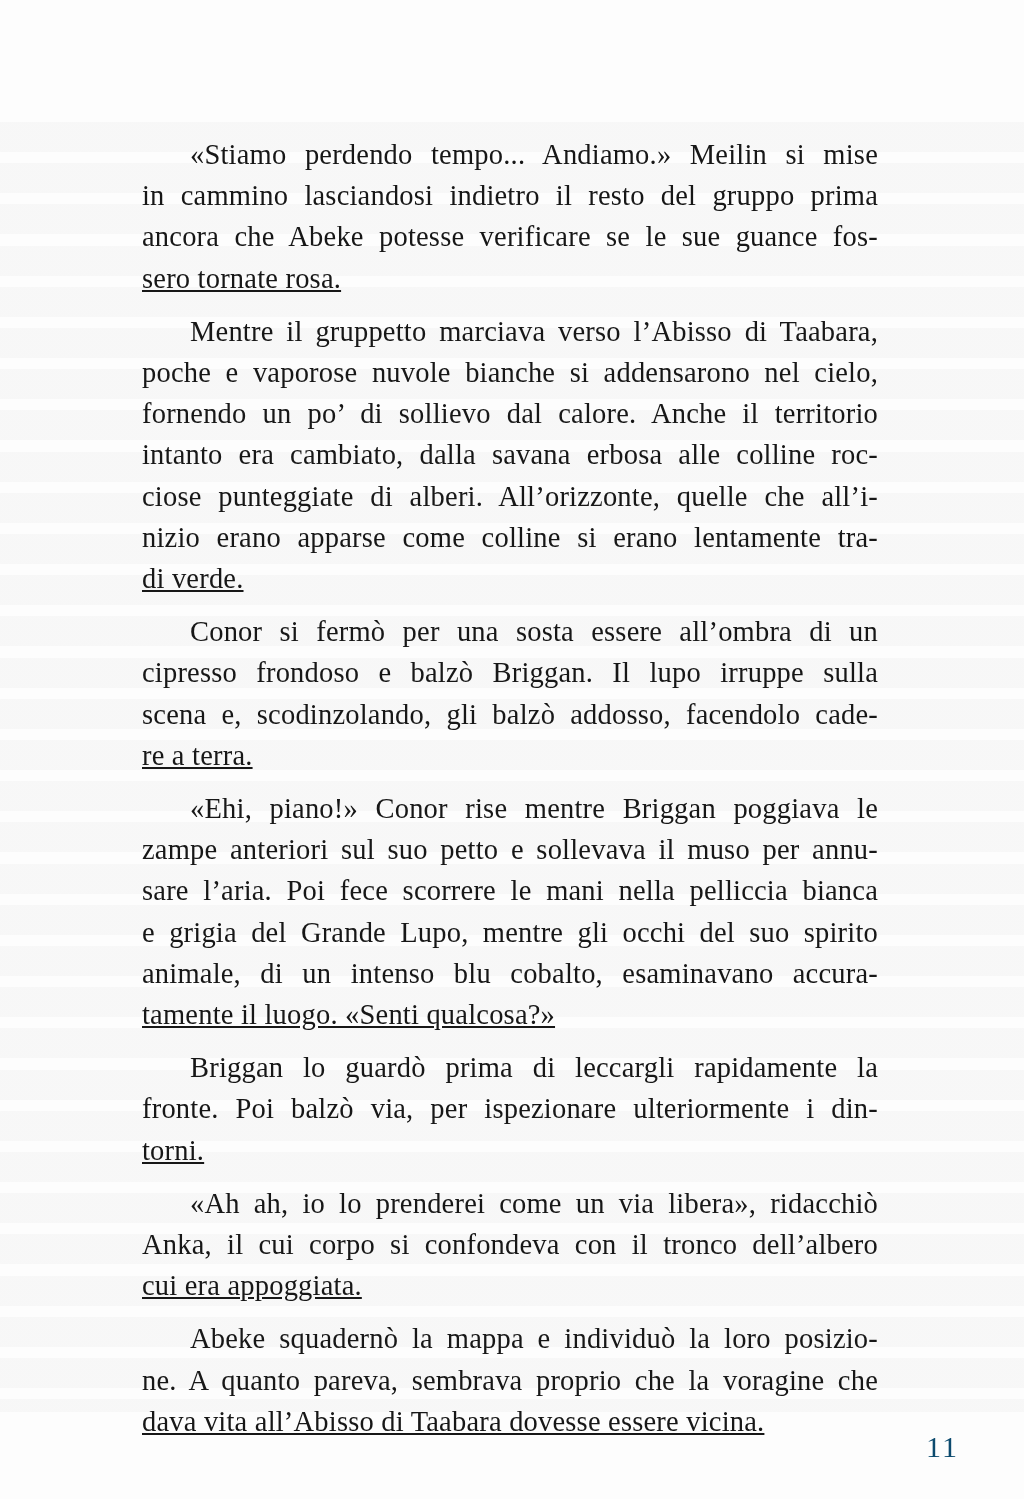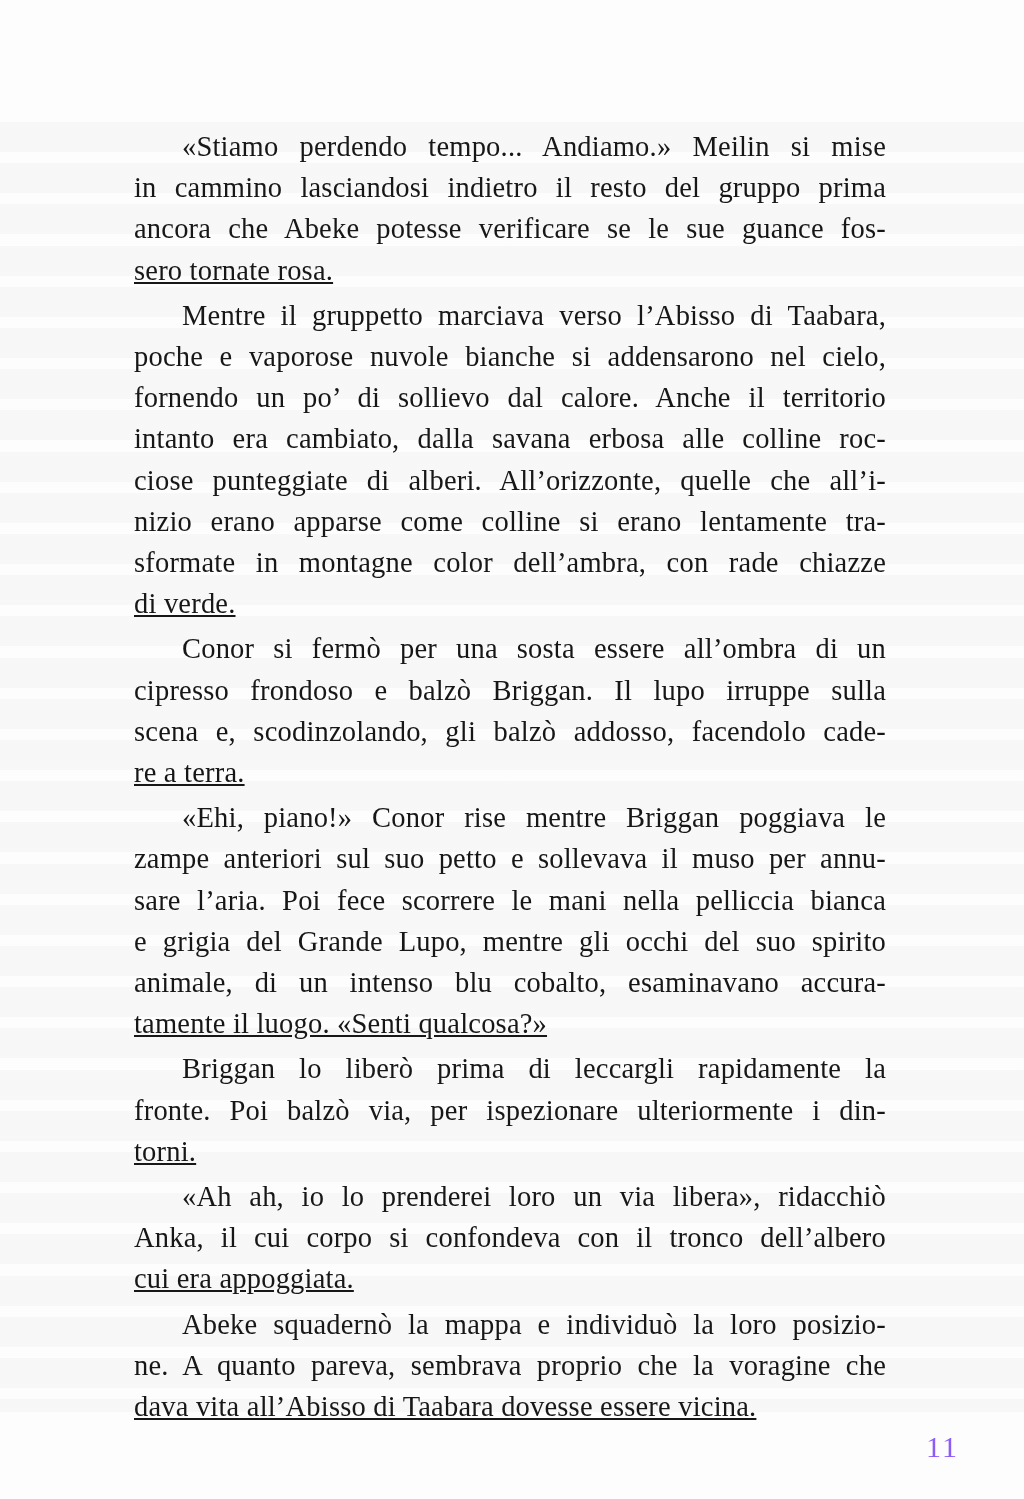--- a/index.html
+++ b/index.html
@@ -41,7 +41,7 @@
     letter-spacing: 0.2px;
   }
   .para {
-    margin: 4px;
+    margin: 12px;
   }
   .line {
     text-align: justify;

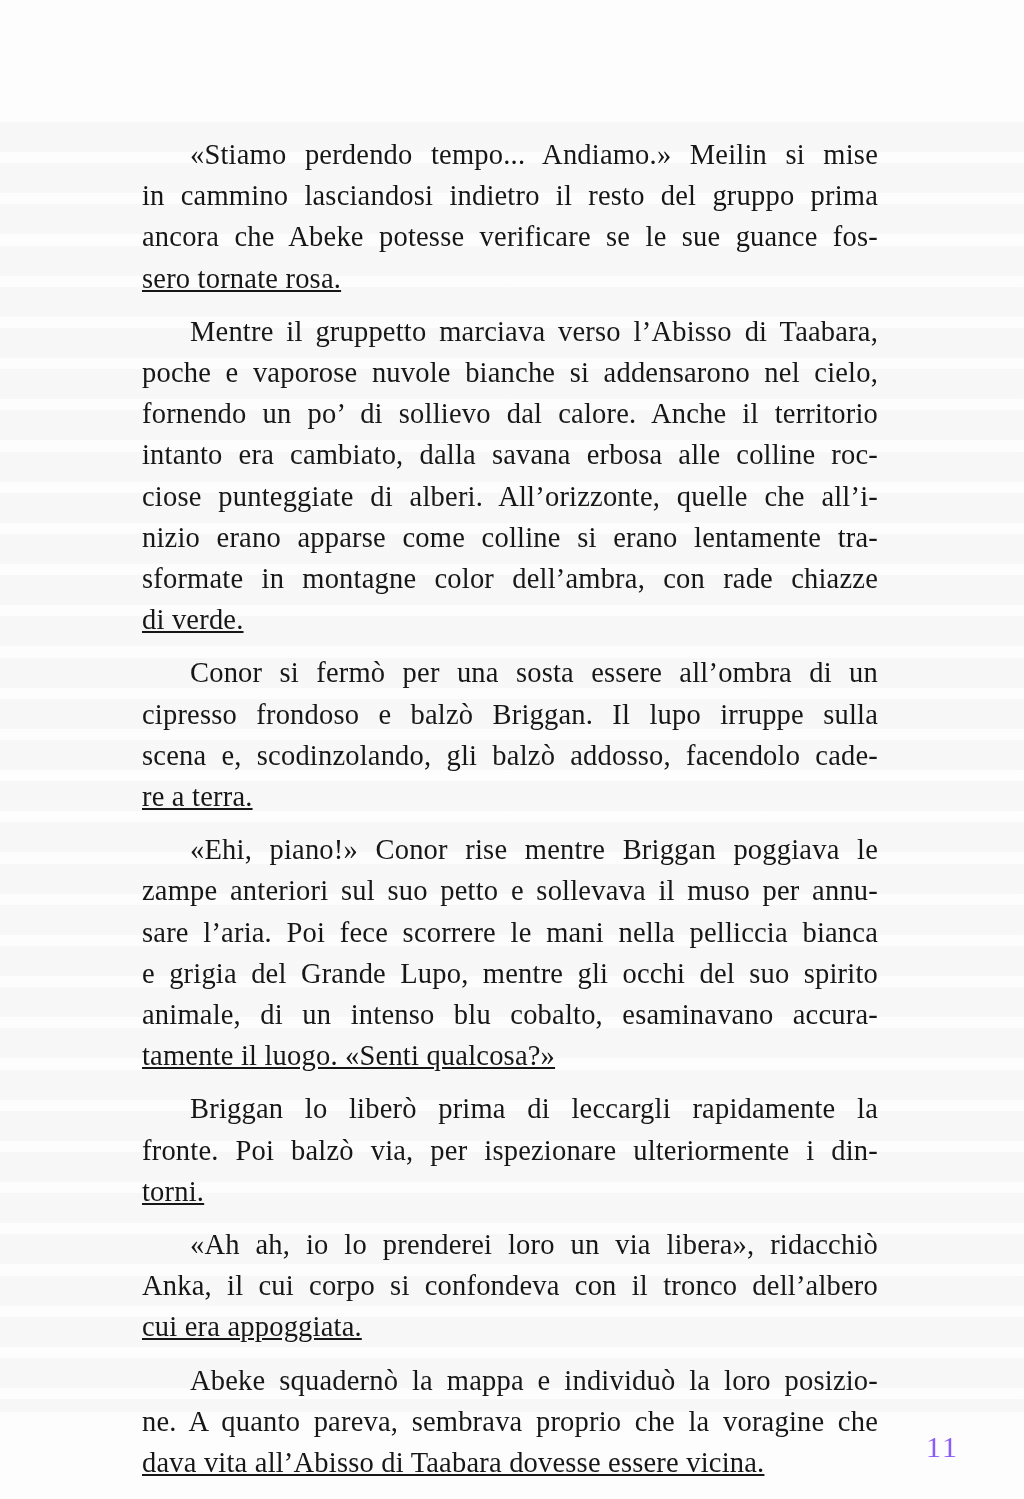--- a/index.html
+++ b/index.html
@@ -87,7 +87,6 @@
       <div class="line">intanto era cambiato, dalla savana erbosa alle colline roc-</div>
       <div class="line">ciose punteggiate di alberi. All’orizzonte, quelle che all’i-</div>
       <div class="line">nizio erano apparse come colline si erano lentamente tra-</div>
-      <div class="line">sformate in montagne color dell’ambra, con rade chiazze</div>
       <div class="line para-end">di verde.</div>
     </div>
 

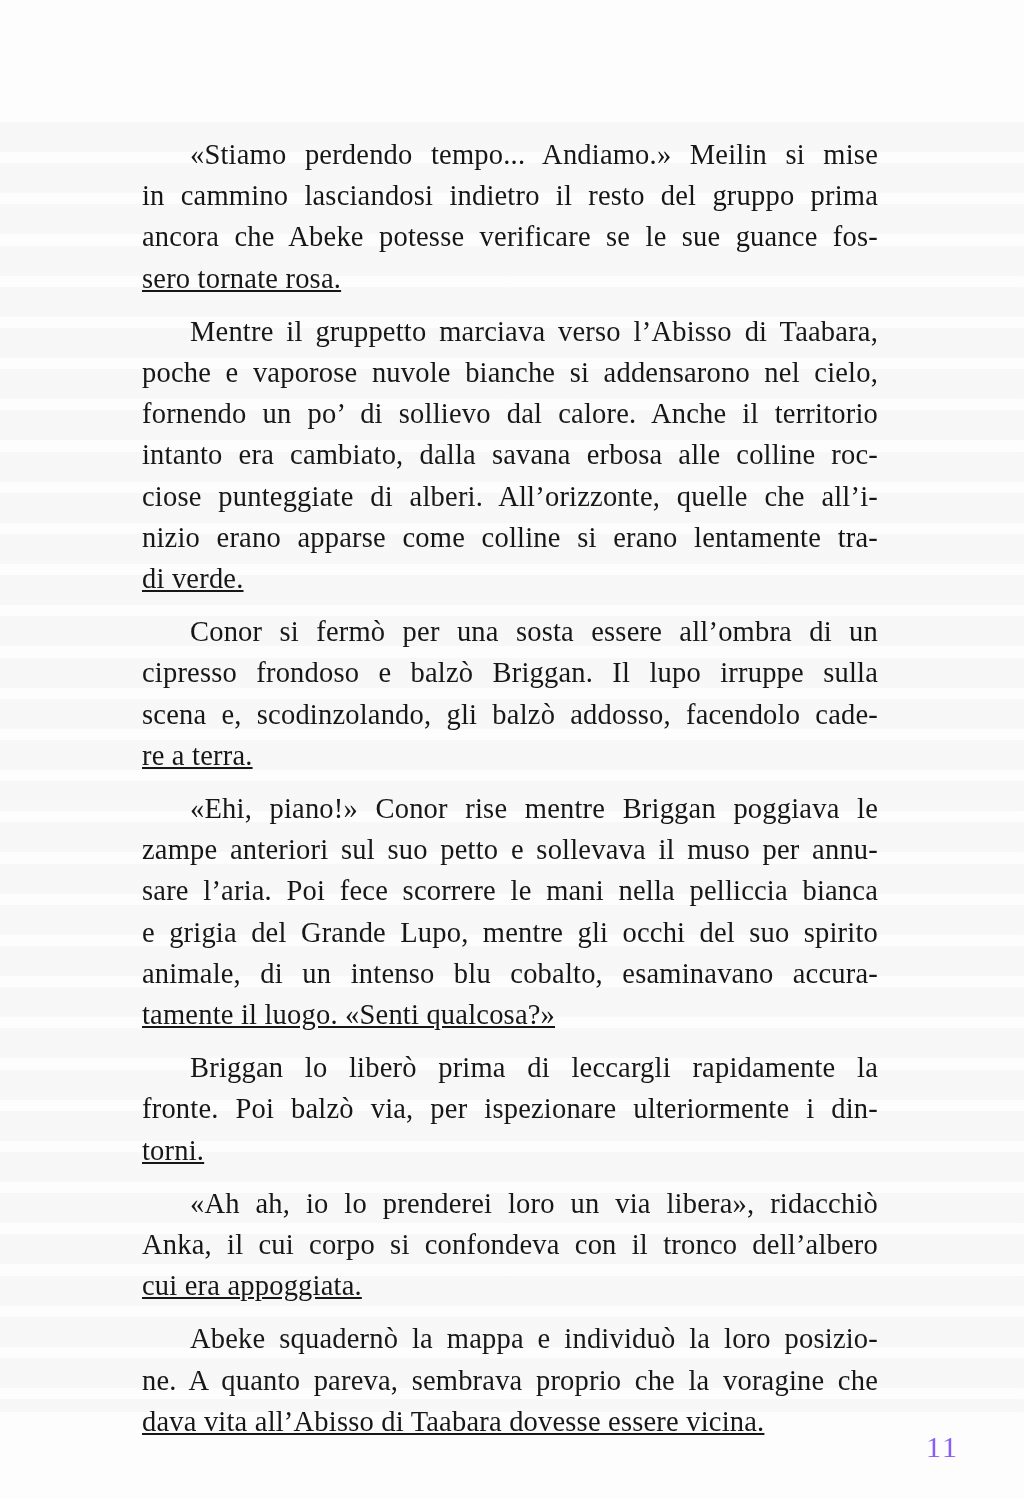--- a/index.html
+++ b/index.html
@@ -107,7 +107,7 @@
     </div>
 
     <div class="para">
-      <div class="line indent">Briggan lo liberò prima di leccargli rapidamente la</div>
+      <div class="line indent">Briggan lo guardò prima di leccargli rapidamente la</div>
       <div class="line">fronte. Poi balzò via, per ispezionare ulteriormente i din-</div>
       <div class="line para-end">torni.</div>
     </div>

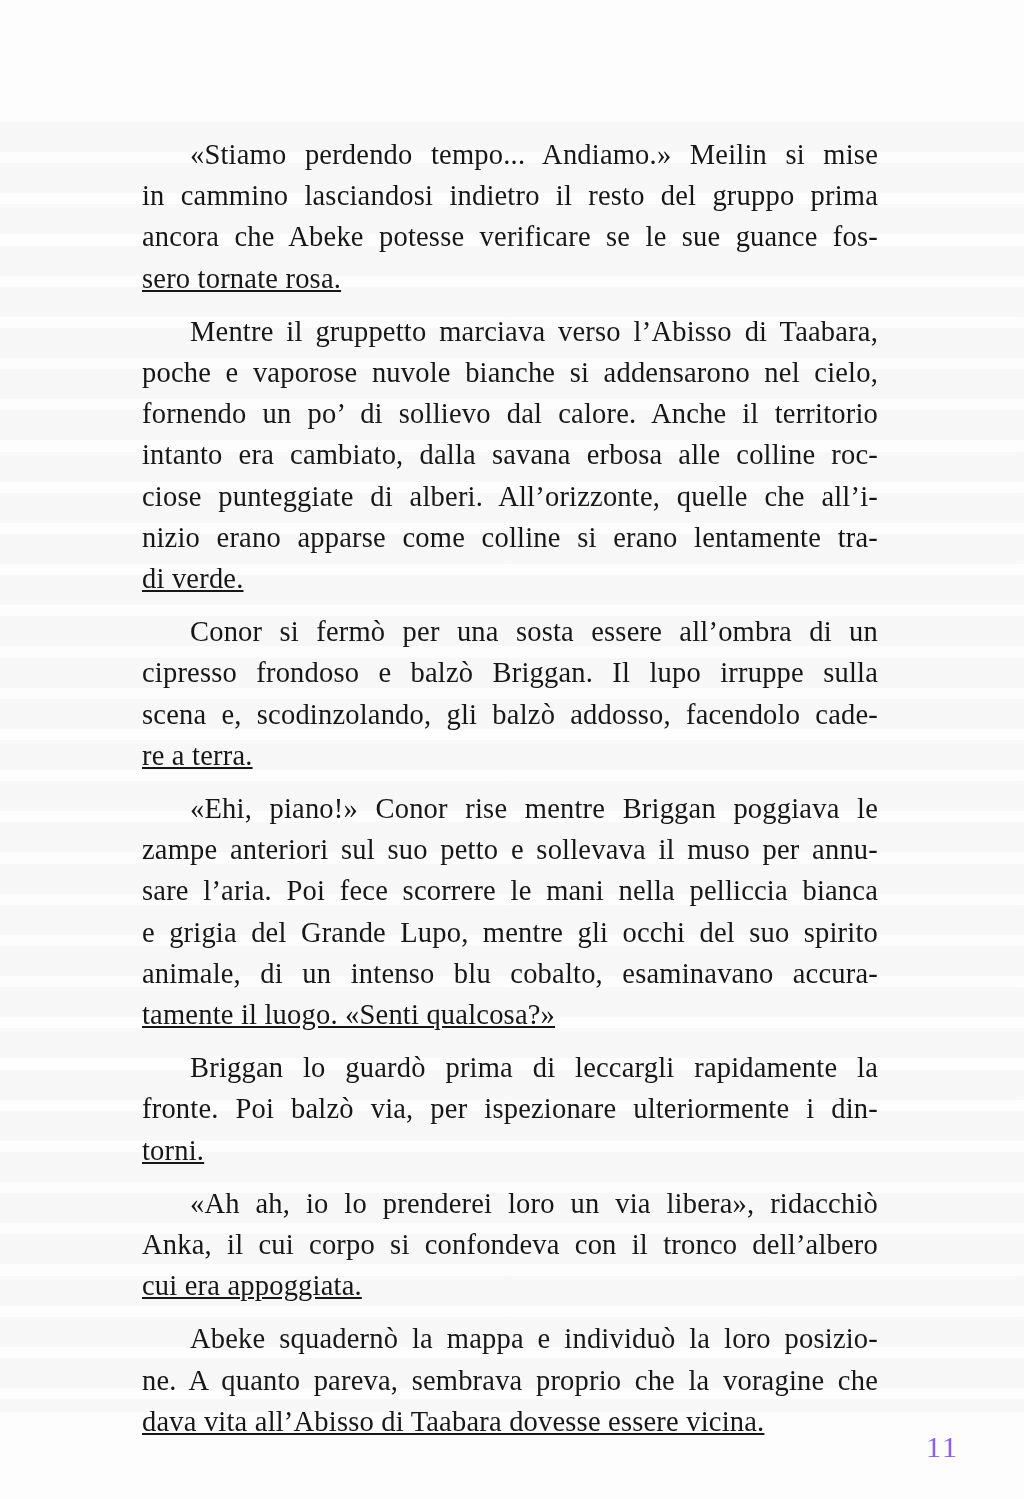--- a/index.html
+++ b/index.html
@@ -113,7 +113,7 @@
     </div>
 
     <div class="para">
-      <div class="line indent">«Ah ah, io lo prenderei loro un via libera», ridacchiò</div>
+      <div class="line indent">«Ah ah, io lo prenderei come un via libera», ridacchiò</div>
       <div class="line">Anka, il cui corpo si confondeva con il tronco dell’albero</div>
       <div class="line para-end">cui era appoggiata.</div>
     </div>

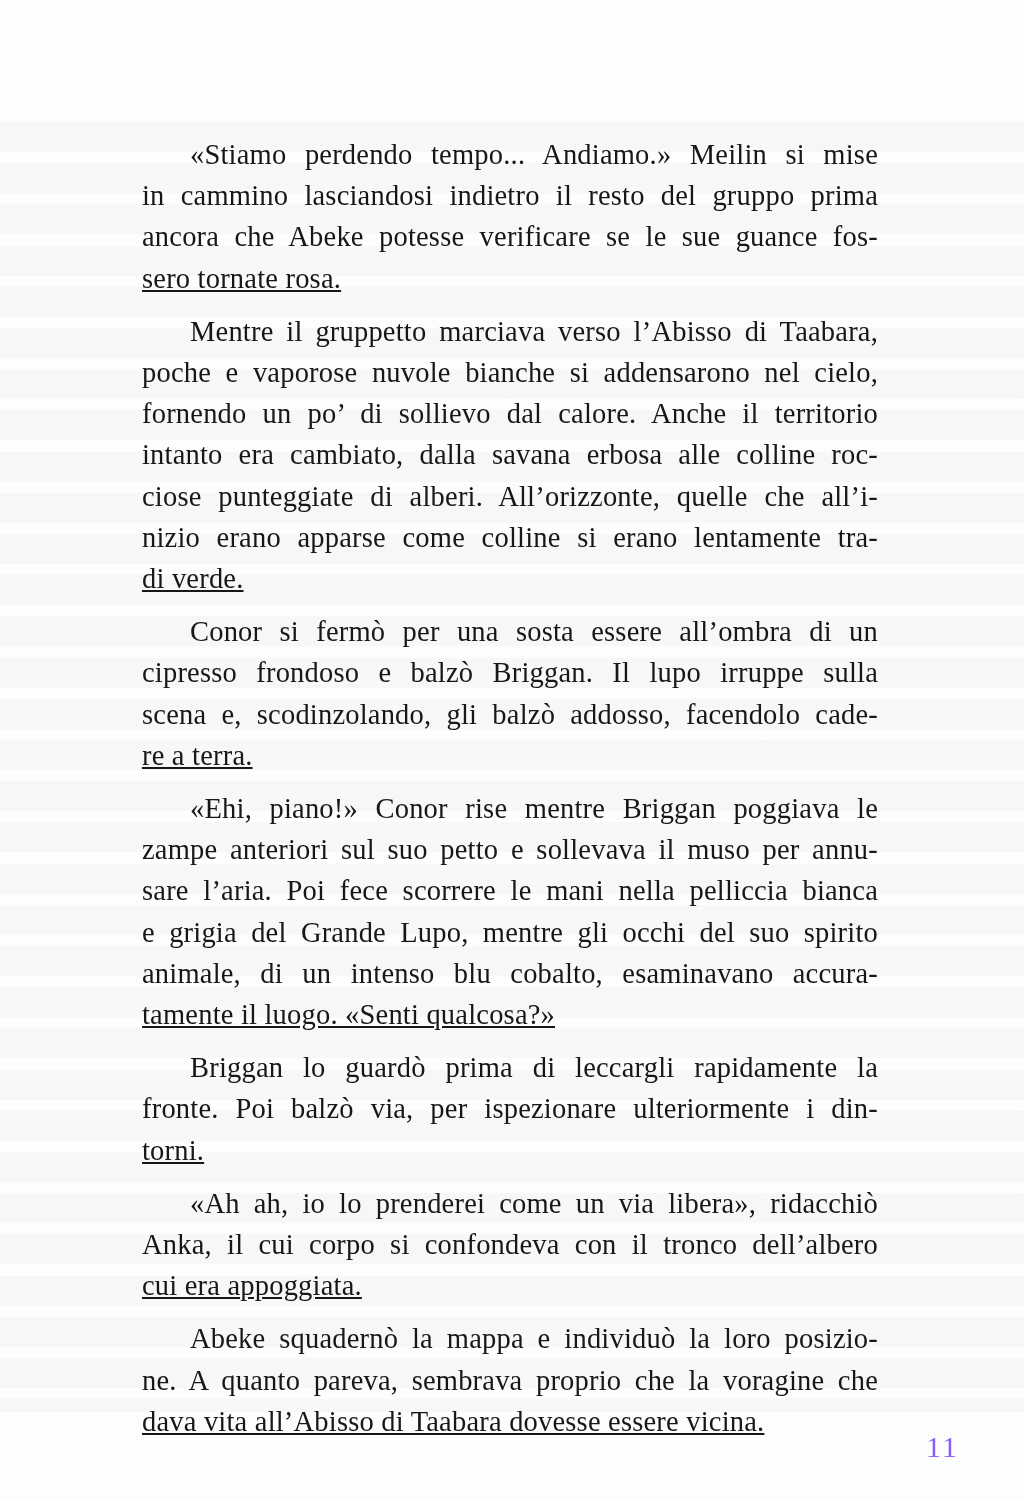--- a/index.html
+++ b/index.html
@@ -61,7 +61,7 @@
     top: 1430px;
     font-size: 30px;
     line-height: 34px;
-    color: #8b5cf6;
+    color: #0c4a6e;
     letter-spacing: 2px;
   }
 </style>

